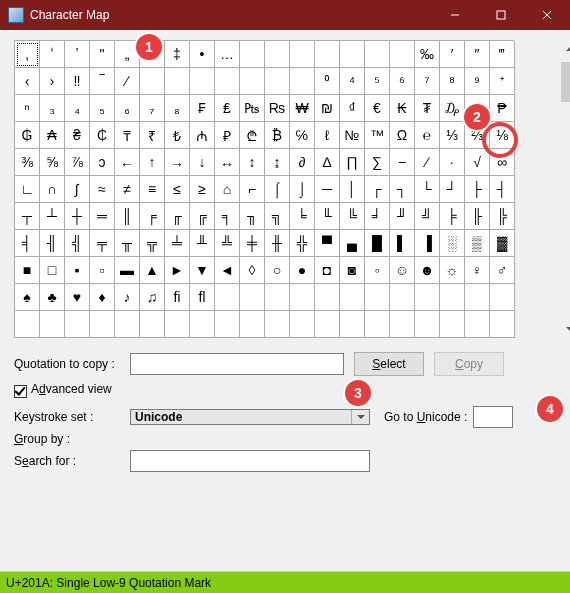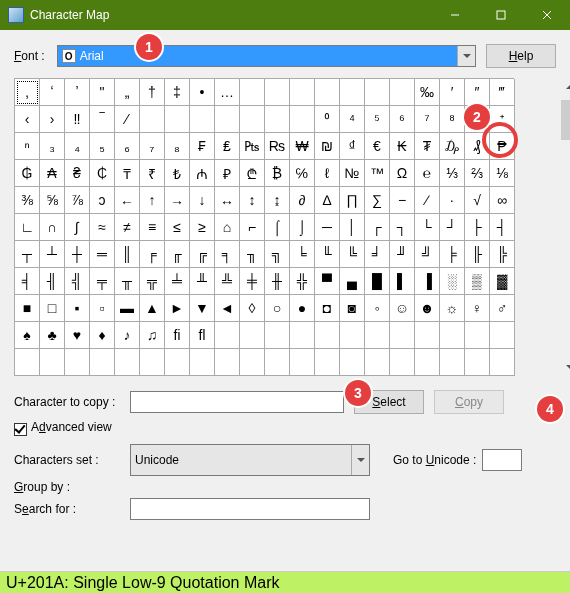--- a/index.html
+++ b/index.html
@@ -5,7 +5,7 @@
   * { box-sizing: border-box; font-family: "Segoe UI", Tahoma, sans-serif; }
   html, body { margin: 0; padding: 0; }
   body { width: 570px; height: 593px; background: #fff; overflow: hidden; }
-  .titlebar { height: 30px; background: #4d7c0f; color: #fff; display: flex; align-items: center; padding-left: 8px; font-size: 12px; }
+  .titlebar { height: 30px; background: #7f1d1d; color: #fff; display: flex; align-items: center; padding-left: 8px; font-size: 12px; }
   .titlebar .appicon { width: 16px; height: 16px; margin-right: 6px; display: inline-block; background: linear-gradient(135deg,#d0e0f0,#60a0d0); border: 1px solid #3060a0; }
   .titlebar .title { flex: 1; }
   .sysbtns { display: flex; height: 30px; }

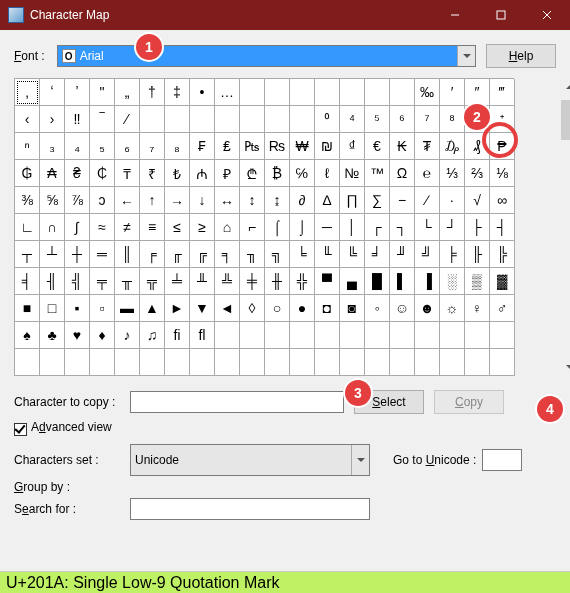--- a/index.html
+++ b/index.html
@@ -71,18 +71,6 @@
 
 <div class="client">
 
-  <div class="row" style="margin: 4px 8px 10px 8px;">
-    <span class="lbl"><span class="accel">F</span><span id="fl" textcontent="Font :">ont :</span></span>
-    <div class="fontcombo">
-      <span class="tt">O</span>
-      <span>Arial</span>
-      <span class="arrowbox"></span>
-    </div>
-    <div class="btn">
-        <span class="accel">H</span>
-        <span>elp</span>
-      </div>
-  </div>
 
   <div class="gridwrap">
     <div class="grid" id="grid">

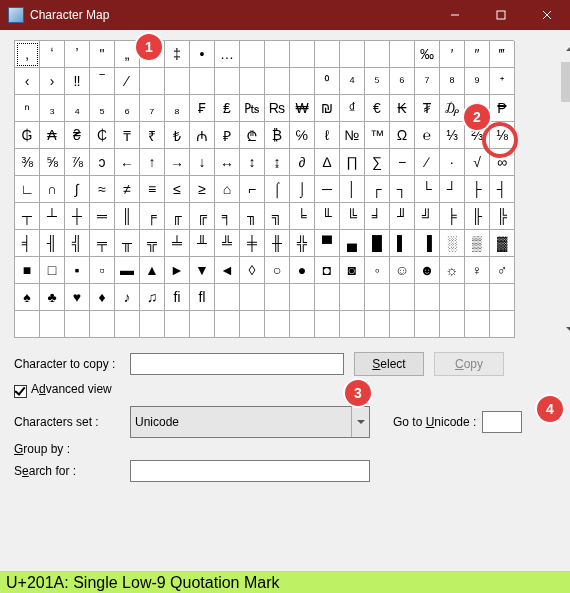--- a/index.html
+++ b/index.html
@@ -305,7 +305,7 @@
   </div>
 
   <div class="row" style="margin: 14px 8px 6px 8px;">
-    <span class="lbl" style="width:116px">Character to copy :</span>
+    <span class="lbl" style="width:116px">Quotation to copy :</span>
     <div class="inputbox" style="flex:0 0 214px"></div>
     <div style="width:10px"></div>
     <div class="btn" style="min-width:70px">

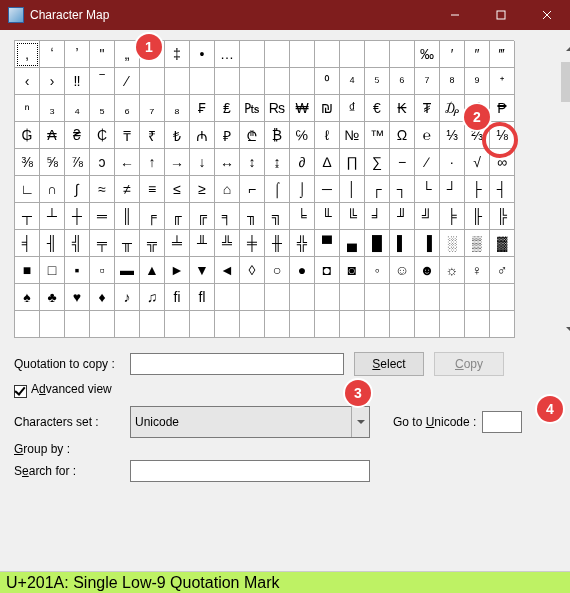--- a/index.html
+++ b/index.html
@@ -325,7 +325,7 @@
   </div>
 
   <div class="row" style="margin: 4px 8px;">
-    <span class="lbl" style="width:116px">Characters set :</span>
+    <span class="lbl" style="width:116px">Keystroke set :</span>
     <div class="combo" style="width:240px">
       <span>Unicode</span>
       <span class="arrowbox"></span>

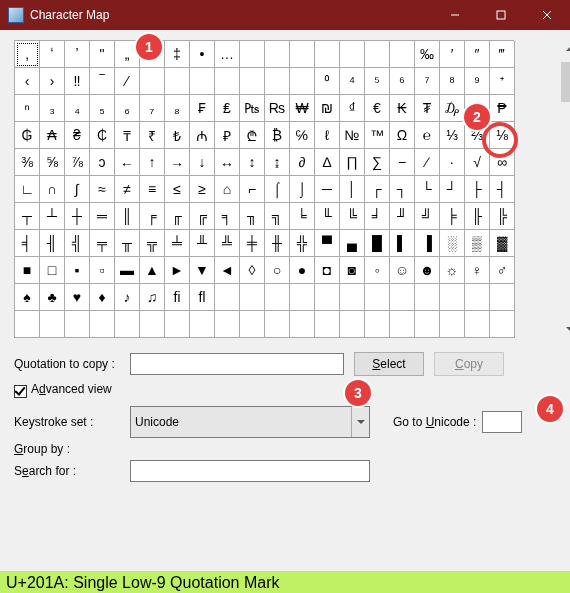--- a/index.html
+++ b/index.html
@@ -35,7 +35,7 @@
   .inputbox{ background:#fff;border:1px solid #7a7a7a;height:22px;padding:0 4px;}
   .checkbox{ width:13px;height:13px;border:1px solid #333;display:inline-flex;align-items:center;justify-content:center;margin-right:4px;background:#fff;position:relative;top:2px;}
   .checkbox.checked:after{content:"";position:absolute;left:2px;top:-1px;width:4px;height:8px;border:solid #000;border-width:0 2px 2px 0;transform:rotate(40deg);}
-  .combo{background:#e6e6e6;border:1px solid #7a7a7a;height:32px;display:flex;align-items:center;padding:0 4px;position:relative;}
+  .combo{background:#e6e6e6;border:1px solid #7a7a7a;height:16px;display:flex;align-items:center;padding:0 4px;position:relative;font-weight:bold;}
   .combo .arrowbox{position:absolute;right:0;top:0;bottom:0;width:18px;border-left:1px solid #aaa;display:flex;align-items:center;justify-content:center;}
   .combo .arrowbox:after{content:"";border-left:4px solid transparent;border-right:4px solid transparent;border-top:4px solid #555;}
   .statusbar{position:absolute;left:0;right:0;bottom:0;height:22px;background:#bef264;border-top:1px solid #ccc;display:flex;align-items:center;padding:0 6px;font-size:16px;}

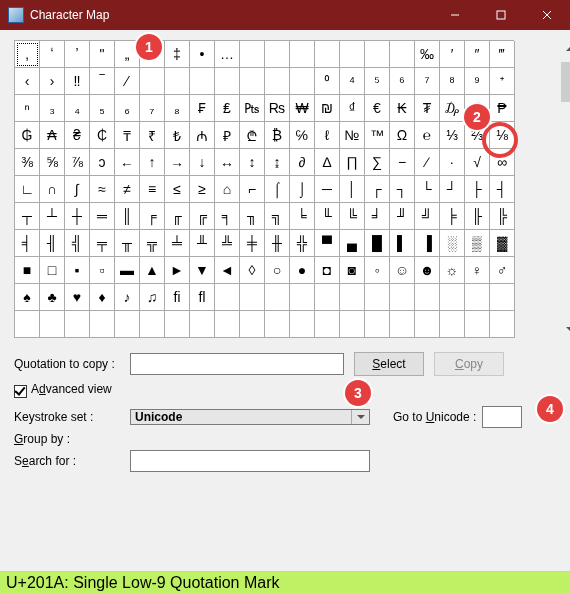--- a/index.html
+++ b/index.html
@@ -330,7 +330,7 @@
       <span>Unicode</span>
       <span class="arrowbox"></span>
     </div>
-    <span class="lbl" style="margin-left:23px">Go to <span class="accel">U</span>nicode :</span>
+    <span class="lbl" style="margin-left:14px">Go to <span class="accel">U</span>nicode :</span>
     <div class="inputbox" style="width:40px;margin-left:6px"></div>
   </div>
 

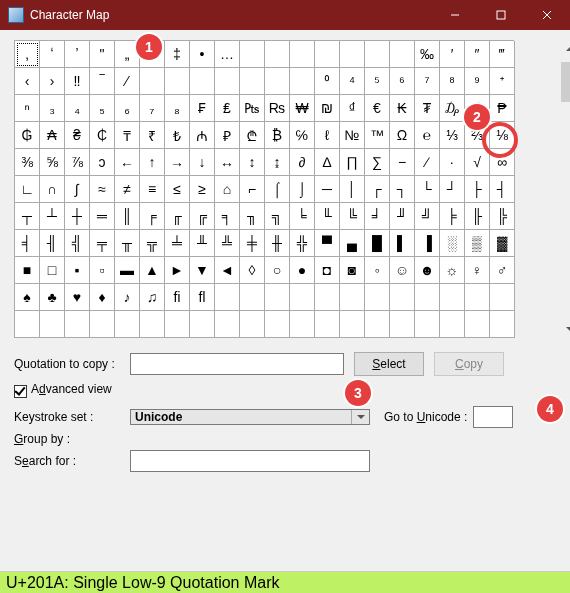--- a/index.html
+++ b/index.html
@@ -38,7 +38,7 @@
   .combo{background:#e6e6e6;border:1px solid #7a7a7a;height:16px;display:flex;align-items:center;padding:0 4px;position:relative;font-weight:bold;}
   .combo .arrowbox{position:absolute;right:0;top:0;bottom:0;width:18px;border-left:1px solid #aaa;display:flex;align-items:center;justify-content:center;}
   .combo .arrowbox:after{content:"";border-left:4px solid transparent;border-right:4px solid transparent;border-top:4px solid #555;}
-  .statusbar{position:absolute;left:0;right:0;bottom:0;height:22px;background:#bef264;border-top:1px solid #ccc;display:flex;align-items:center;padding:0 6px;font-size:16px;}
+  .statusbar{position:absolute;left:0;right:0;bottom:0;height:22px;background:#84cc16;border-top:1px solid #ccc;display:flex;align-items:center;padding:0 6px;font-size:12px;}
   .statusbar .sleft{flex:1;}
   .callout{position:absolute;width:26px;height:26px;border-radius:50%;background:#e53e3e;color:#fff;display:flex;align-items:center;justify-content:center;font-weight:bold;font-size:14px;z-index:20;box-shadow:0 0 0 2px #fff;}
   .ring{position:absolute;width:36px;height:36px;border:4px solid #e53e3e;border-radius:50%;z-index:19;}

